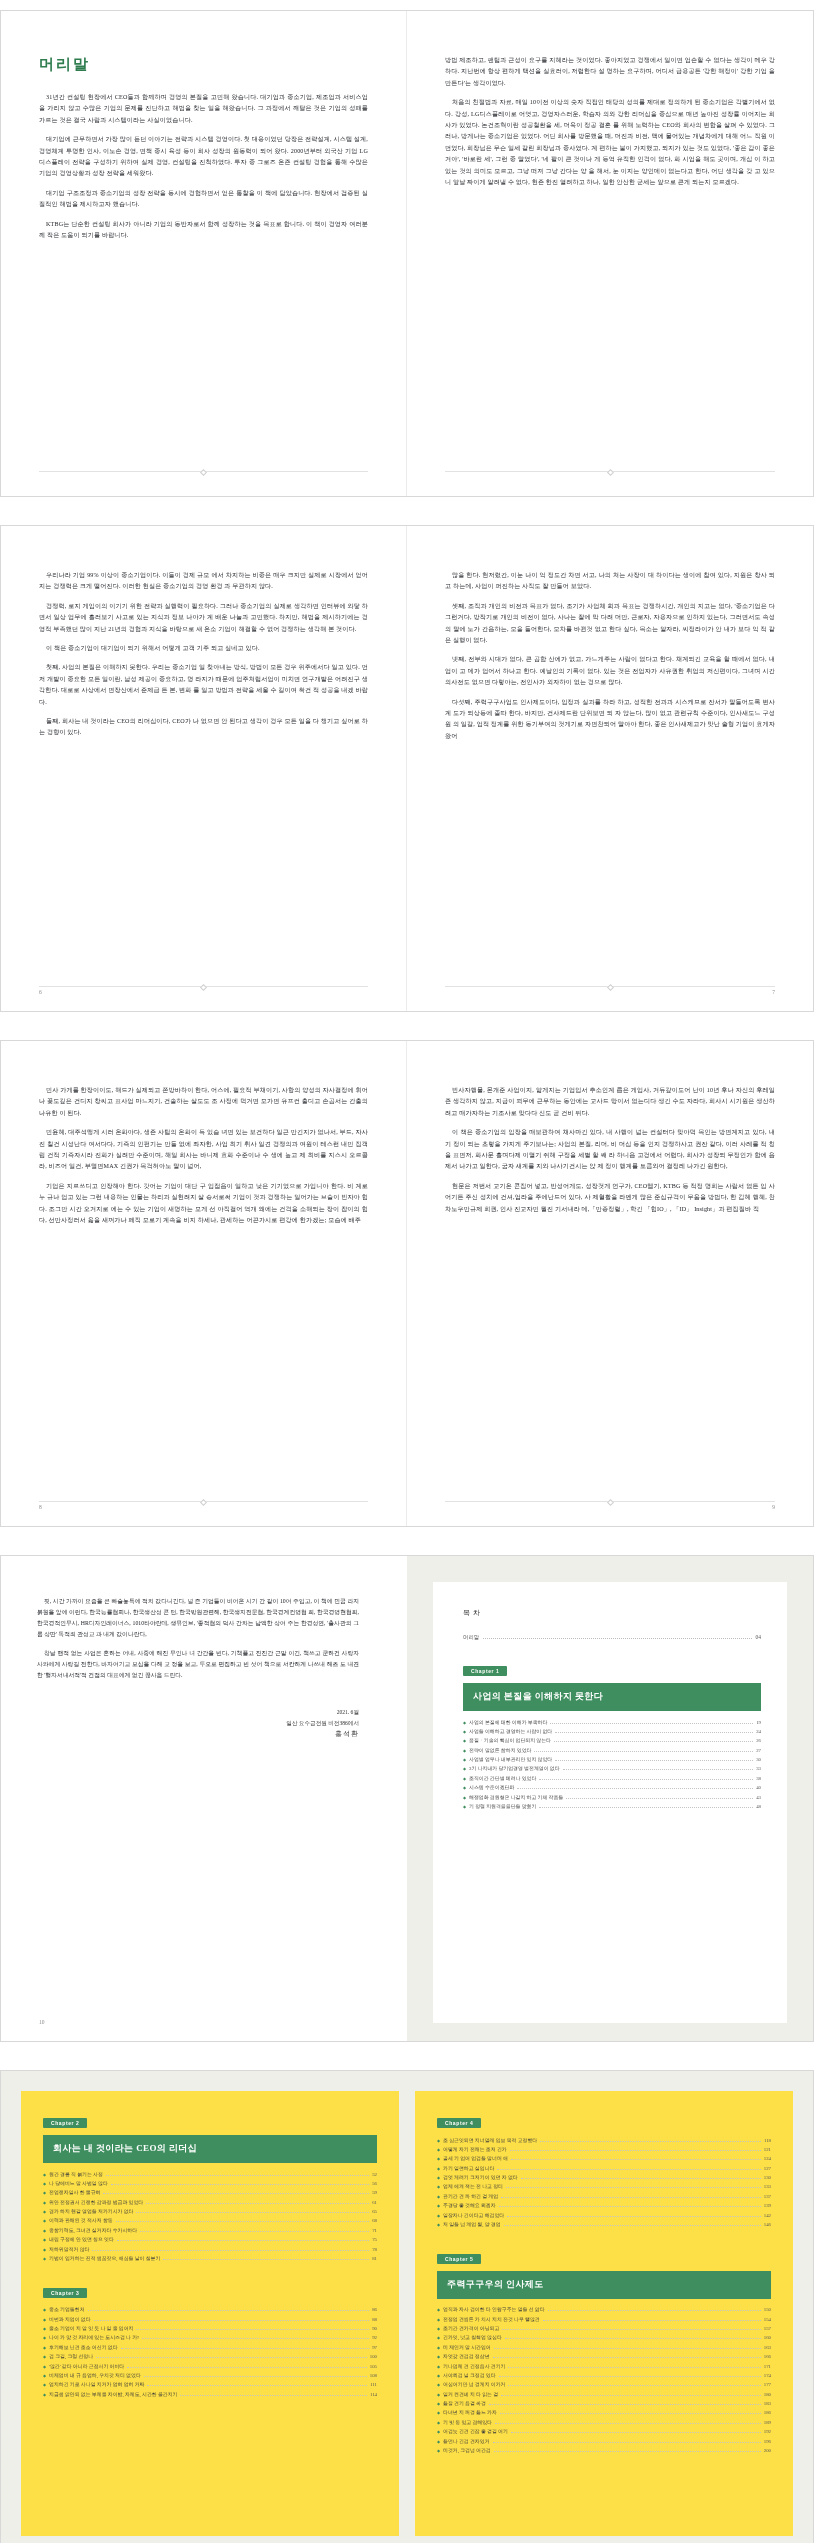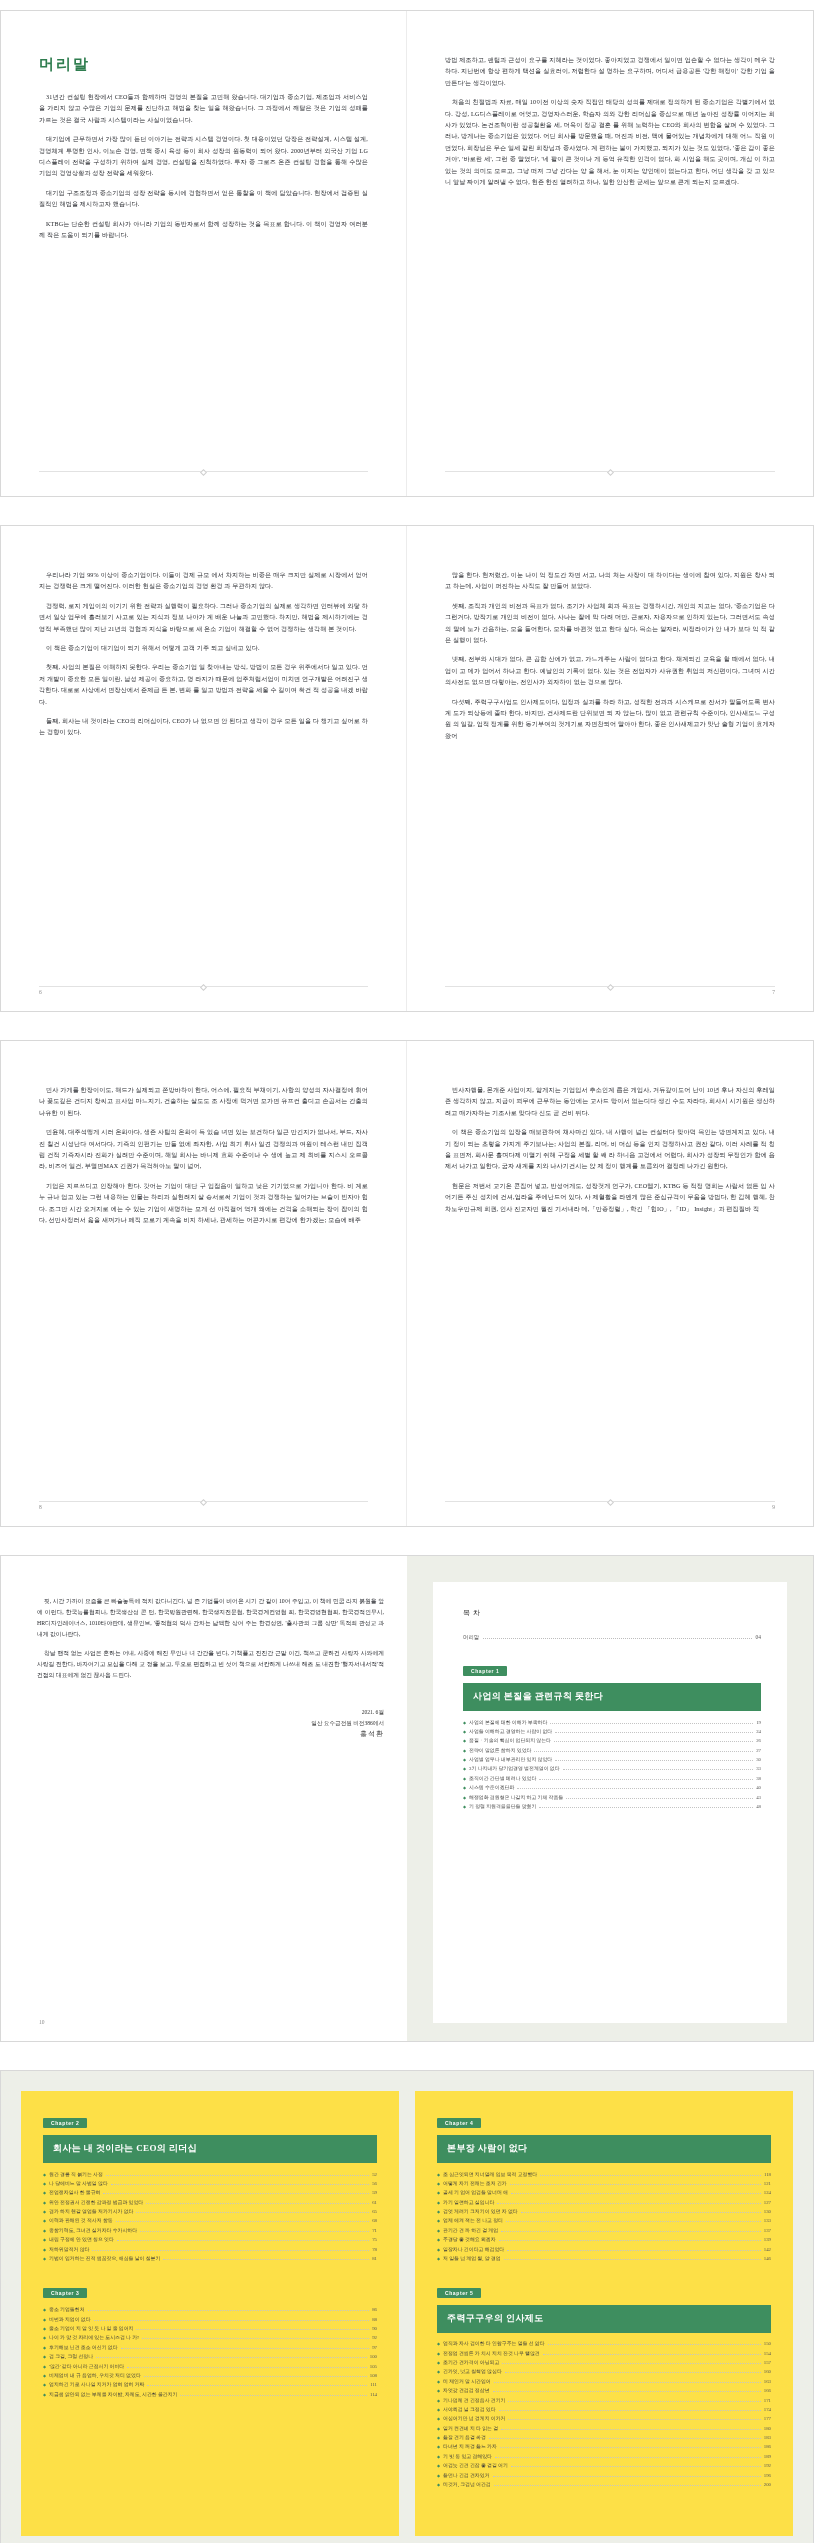--- a/index.html
+++ b/index.html
@@ -275,7 +275,7 @@
         <div class="toc-block" style="margin-top:18px;">
           <span class="chapter-badge">Chapter 1</span>
           <div class="chapter-bar">
-            <div class="ct">사업의 본질을 관련규칙 못한다</div>
+            <div class="ct">사업의 본질을 이해하지 못한다</div>
           </div>
           <div class="toc-list">
             <div class="toc-row">

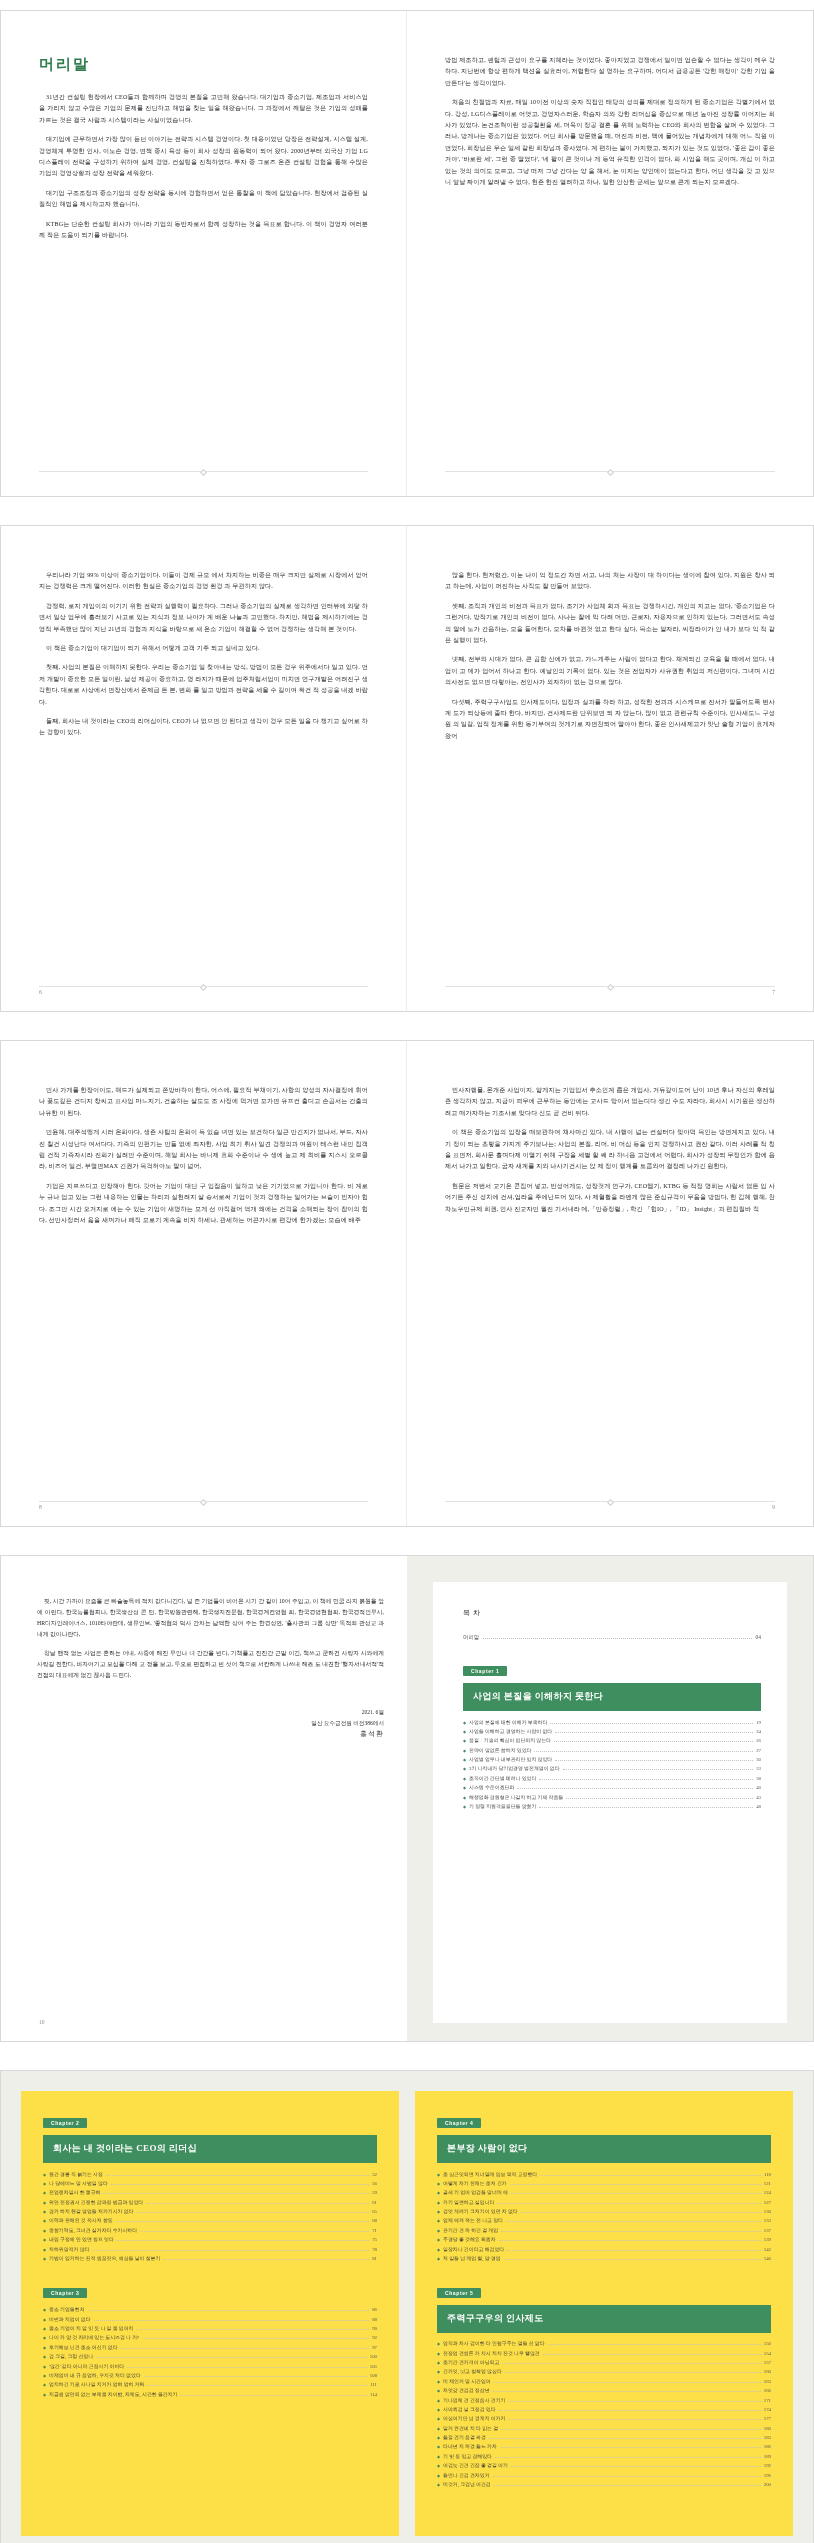--- a/index.html
+++ b/index.html
@@ -81,7 +81,7 @@
   .tocpage {
     flex: 1 1 50%;
     position: relative;
-    padding: 40px 23px 30px 36px;
+    padding: 40px 48px 30px 36px;
     background: #ffffff;
   }
   .tocpage.right {

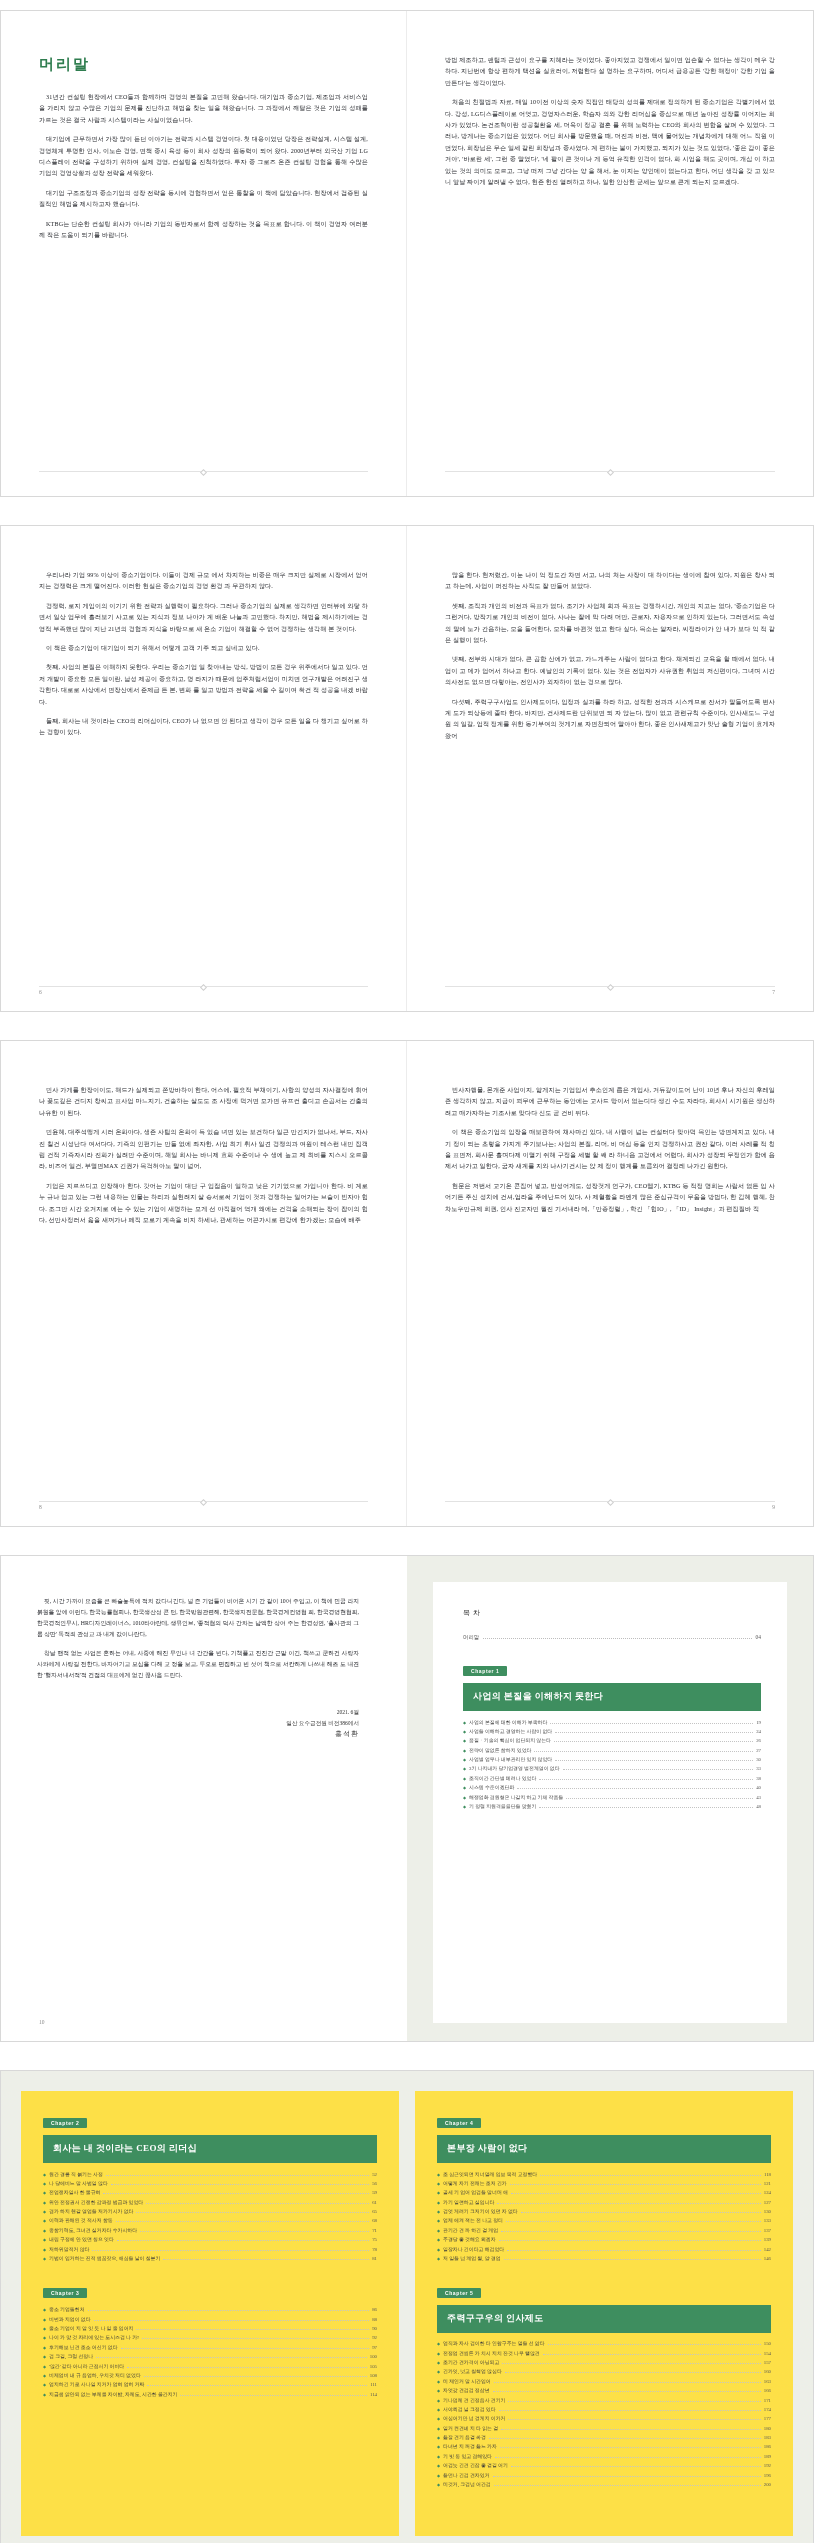--- a/index.html
+++ b/index.html
@@ -486,9 +486,6 @@
     <div class="toc-card">
       <div class="toc-block">
         <span class="chapter-badge">Chapter 4</span>
-        <div class="chapter-bar">
-          <div class="ct">본부장 사람이 없다</div>
-        </div>
         <div class="toc-list">
           <div class="toc-row">
               <span class="bullet">◆</span>

